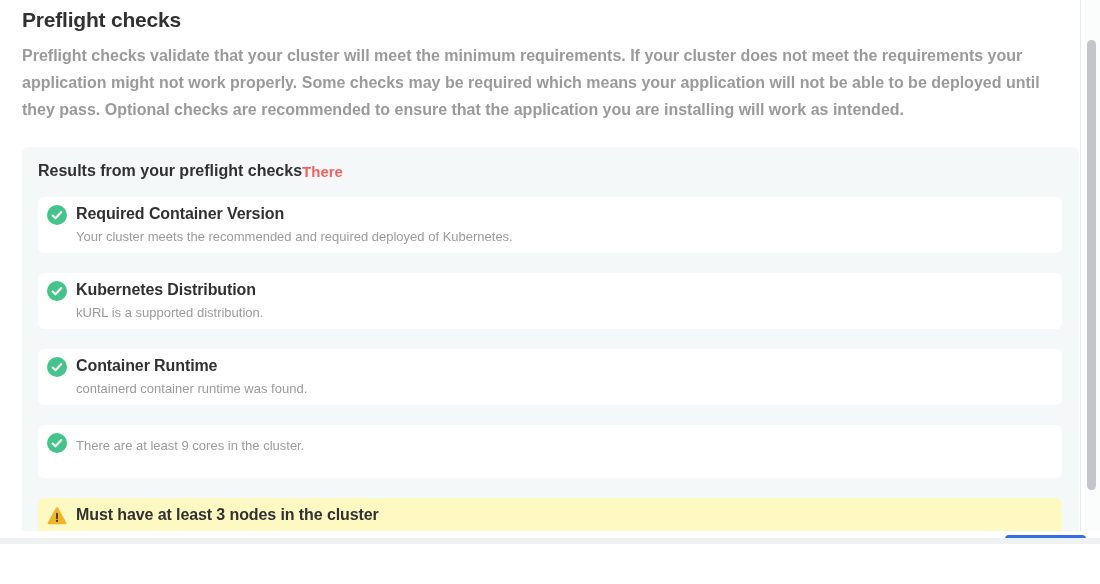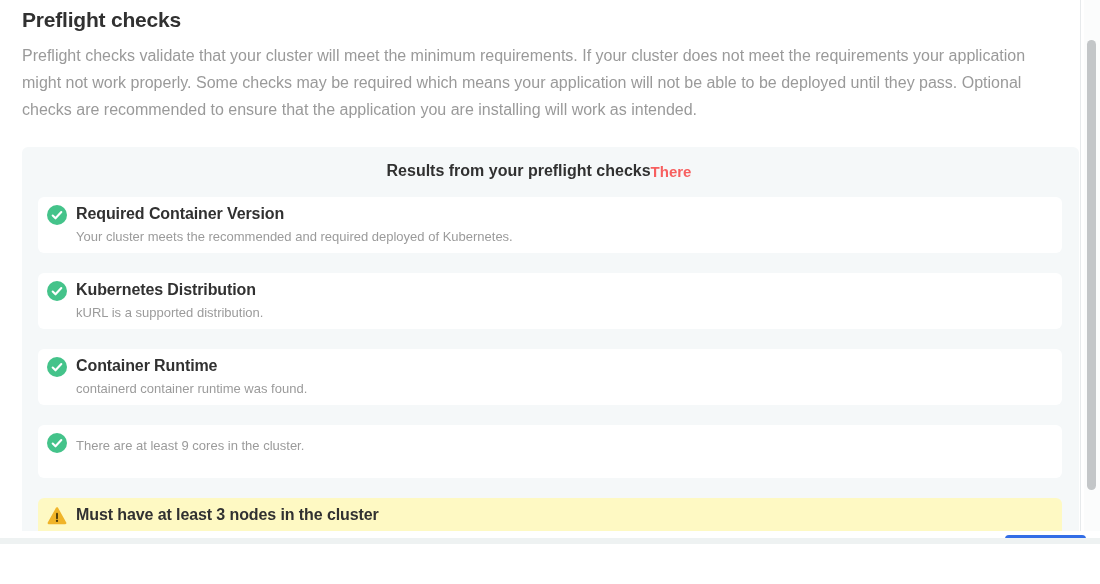--- a/index.html
+++ b/index.html
@@ -18,6 +18,7 @@
   .page-desc {
     margin:10px 0 0 22px; width:1040px; font-size:16px; line-height:27px;
     color:#9a9a9a;
+    font-weight:bold;
   }
 
   .panel {

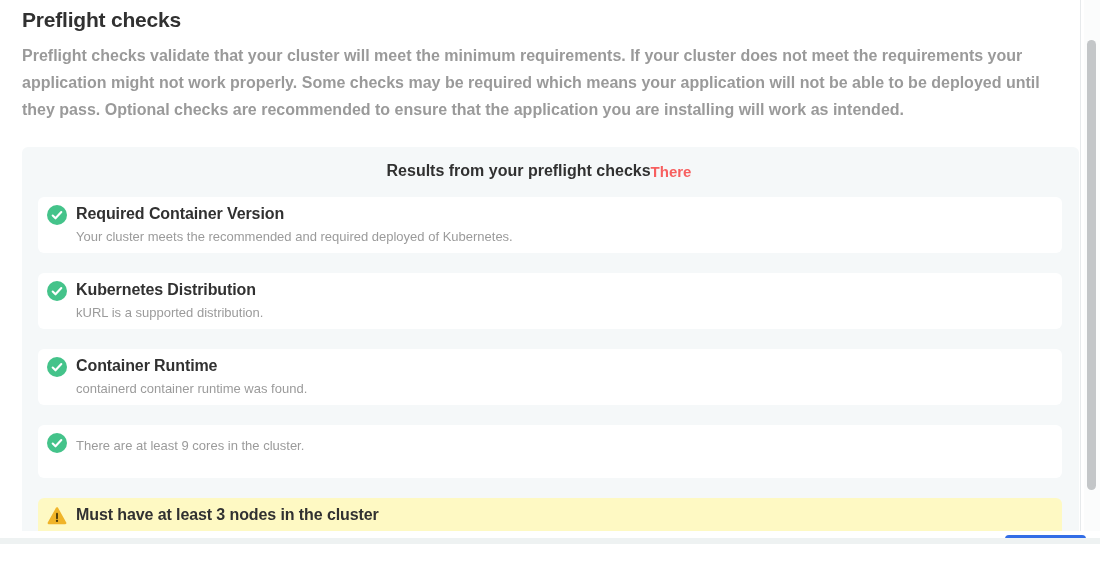--- a/index.html
+++ b/index.html
@@ -25,7 +25,7 @@
     margin:24px 0 0 22px; width:1057px; box-sizing:border-box;
     background:#f5f8f9; border-radius:6px; padding:14px 17px 20px 16px;
   }
-  .panel-header { display:flex; align-items:center; justify-content:center; height:20px; }
+  .panel-header { display:flex; align-items:center; justify-content:flex-start; height:20px; }
   .panel-title { margin:0; font-size:16px; line-height:20px; font-weight:bold; color:#313131; }
   .cancel-link { font-size:15px; color:#f75f5f; font-weight:bold; margin-right:22px; cursor:pointer; text-decoration:none; }
 

